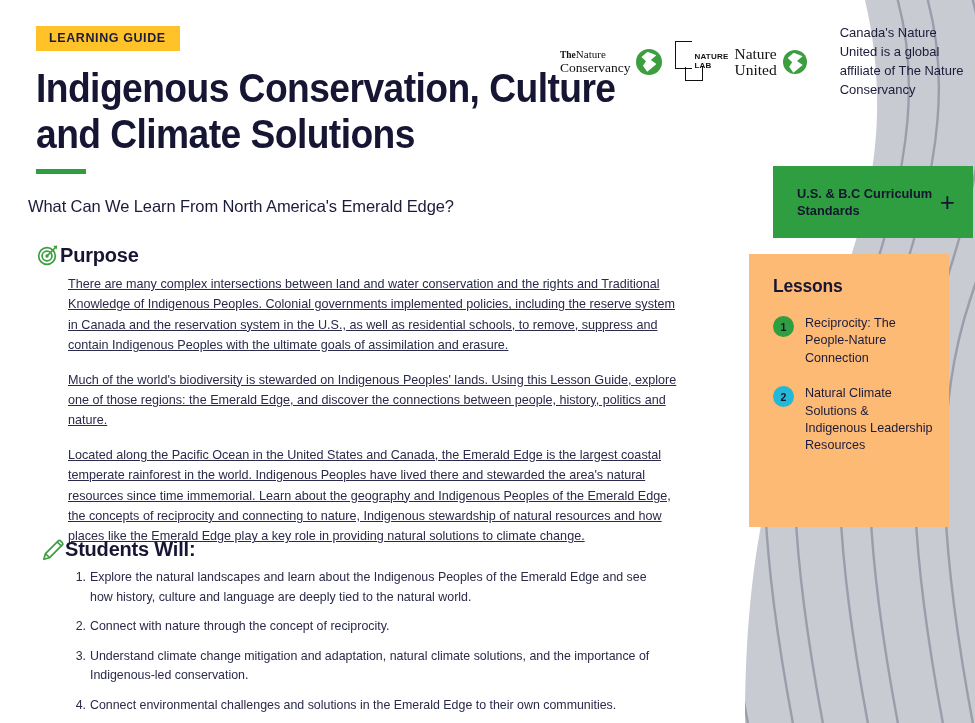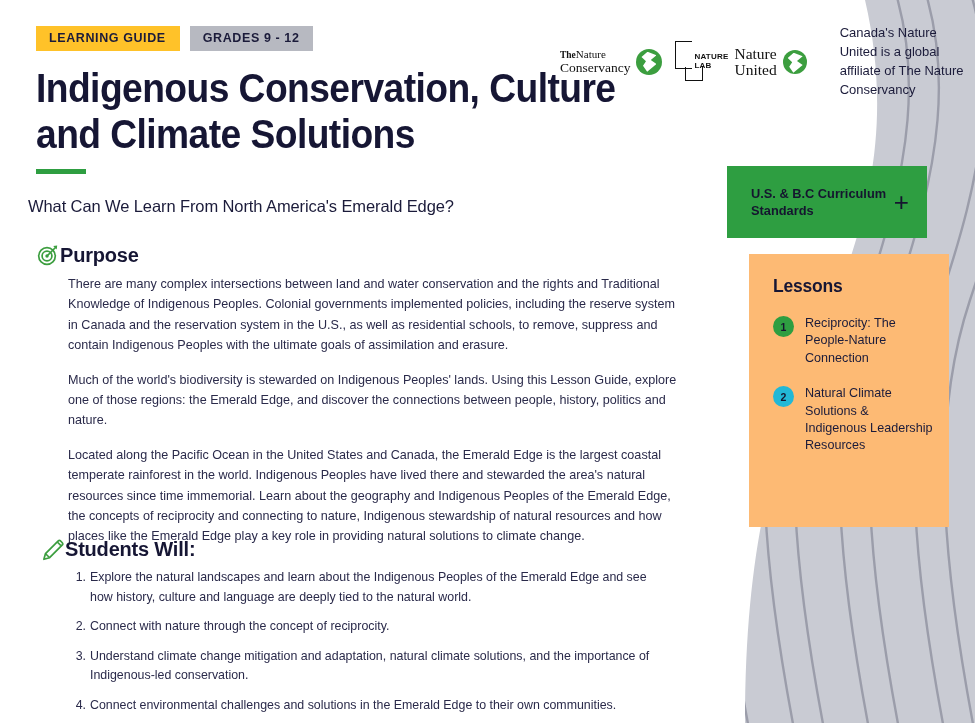--- a/index.html
+++ b/index.html
@@ -331,7 +331,6 @@
 
   <div class="badges">
     <span class="badge badge-learning">LEARNING GUIDE</span>
-    <span class="badge badge-grades">GRADES 9 - 12</span>
   </div>
 
   <div class="logos">

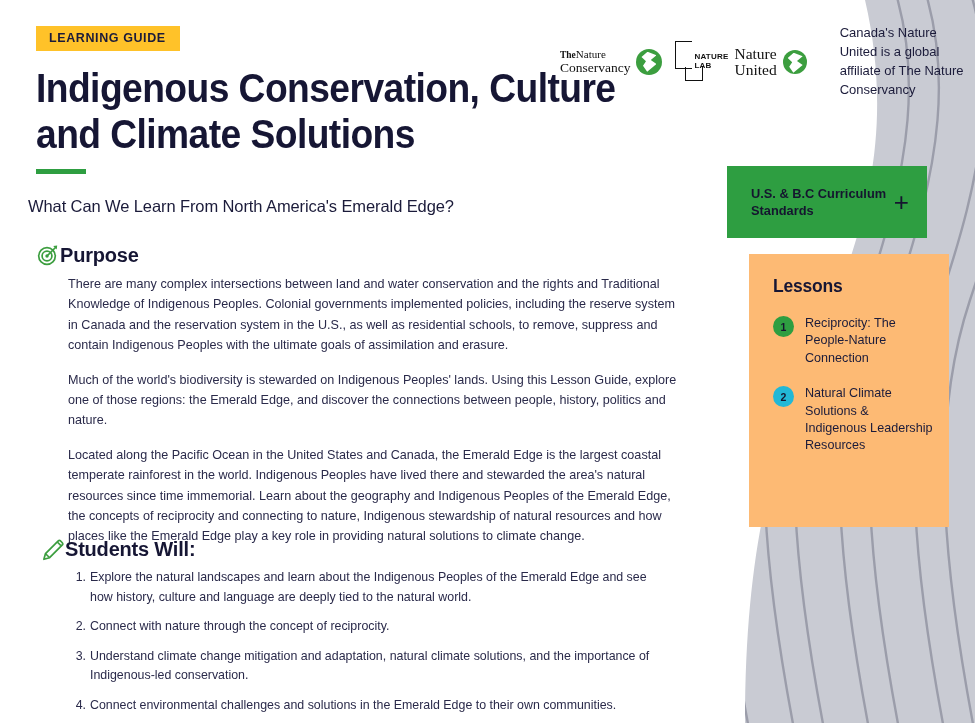--- a/index.html
+++ b/index.html
@@ -236,7 +236,7 @@
   .std-card {
     position: absolute;
     top: 166px;
-    left: 727px;
+    left: 773px;
     width: 200px;
     height: 72px;
     background: #2E9E41;

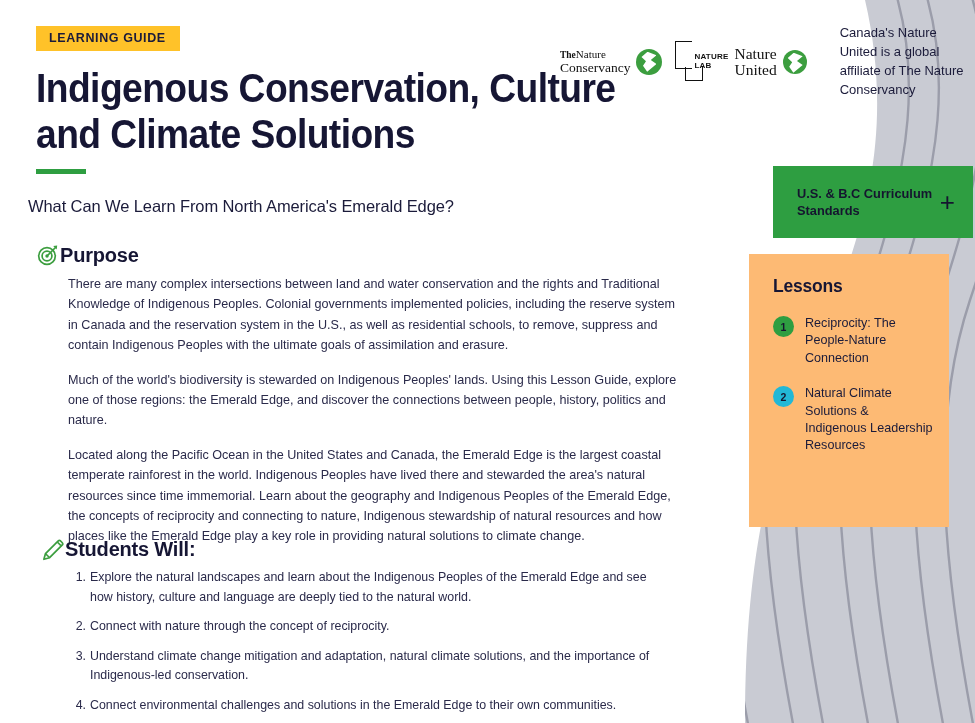--- a/index.html
+++ b/index.html
@@ -203,6 +203,7 @@
     line-height: 1.62;
     color: #2A2A4A;
     margin-bottom: 14px;
+    text-decoration: underline;
   }
   .content p:last-child { margin-bottom: 0; }
 

